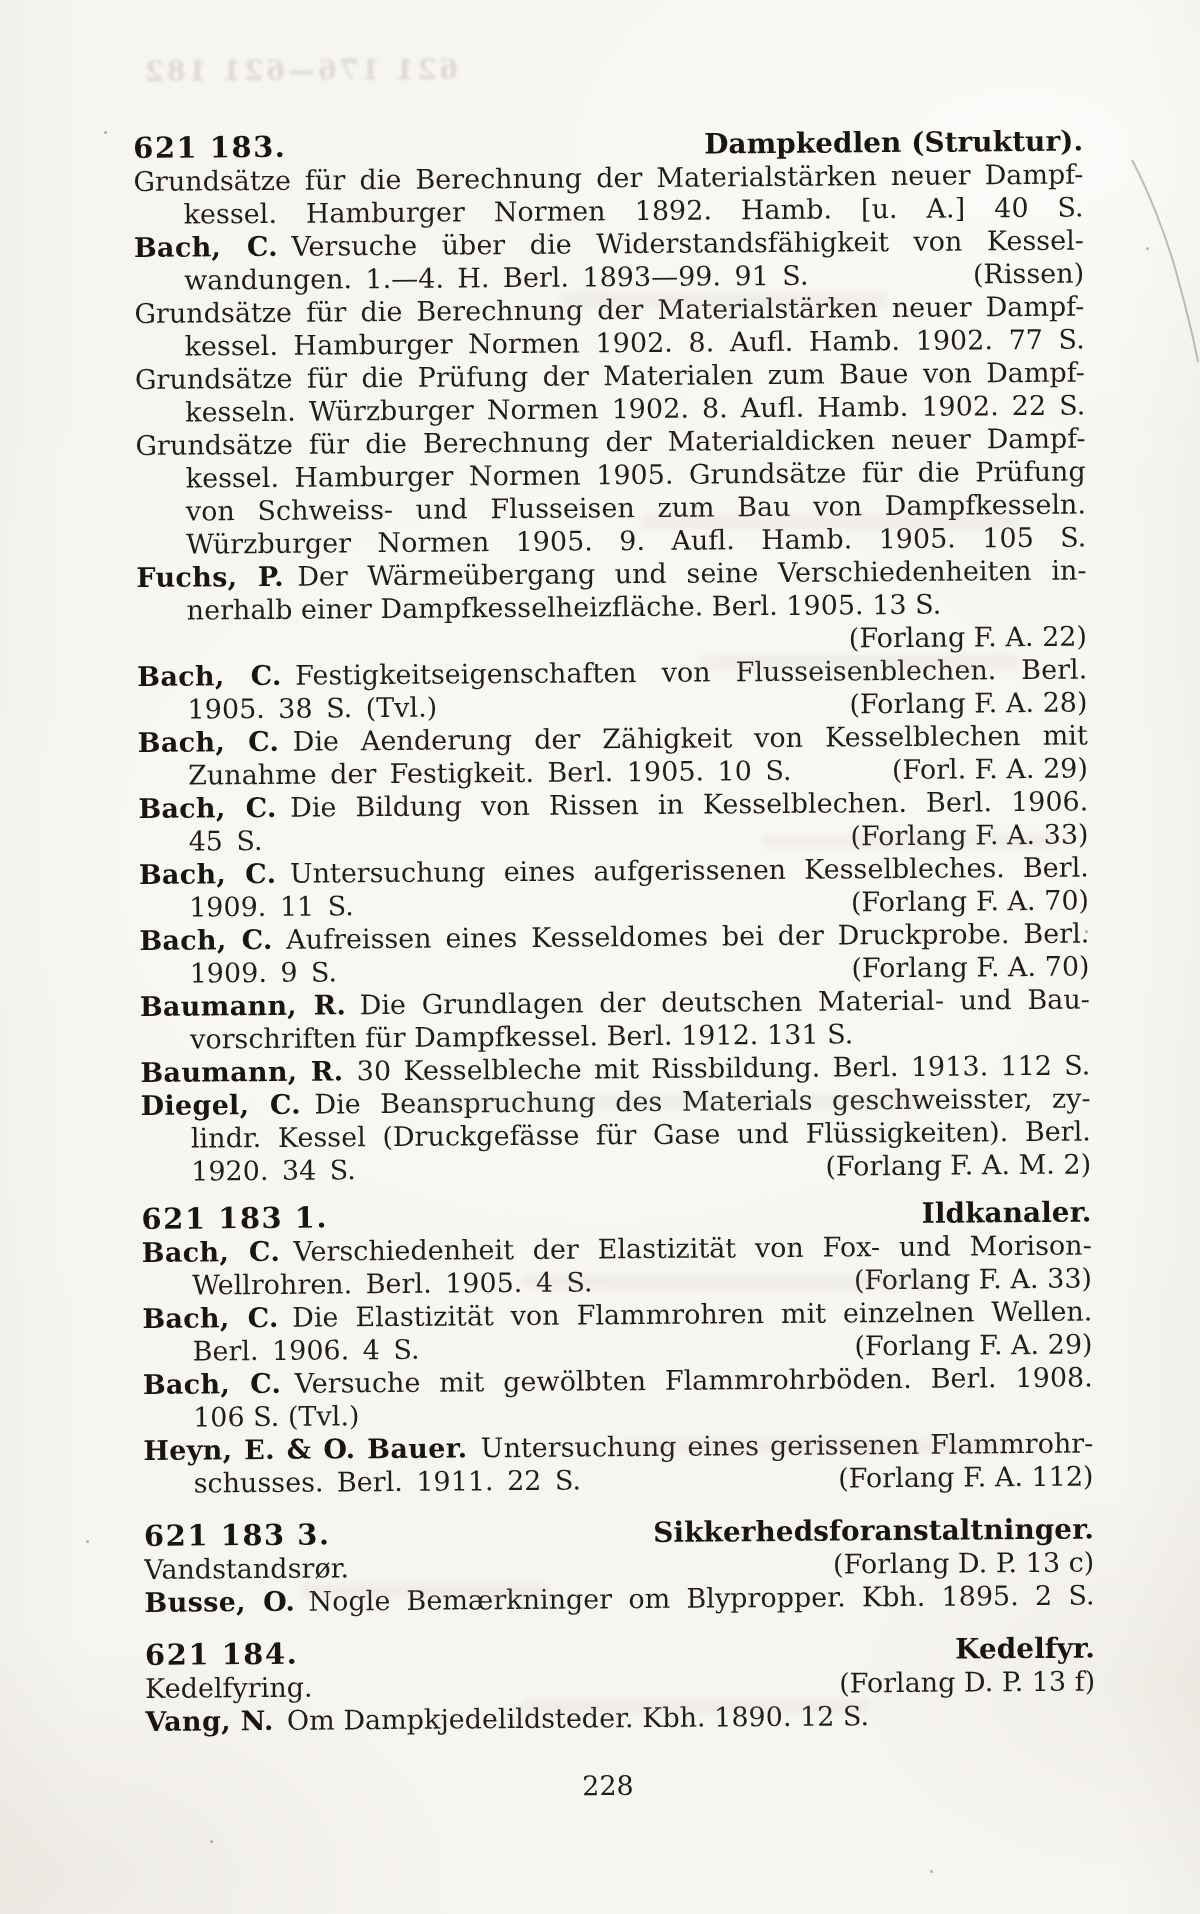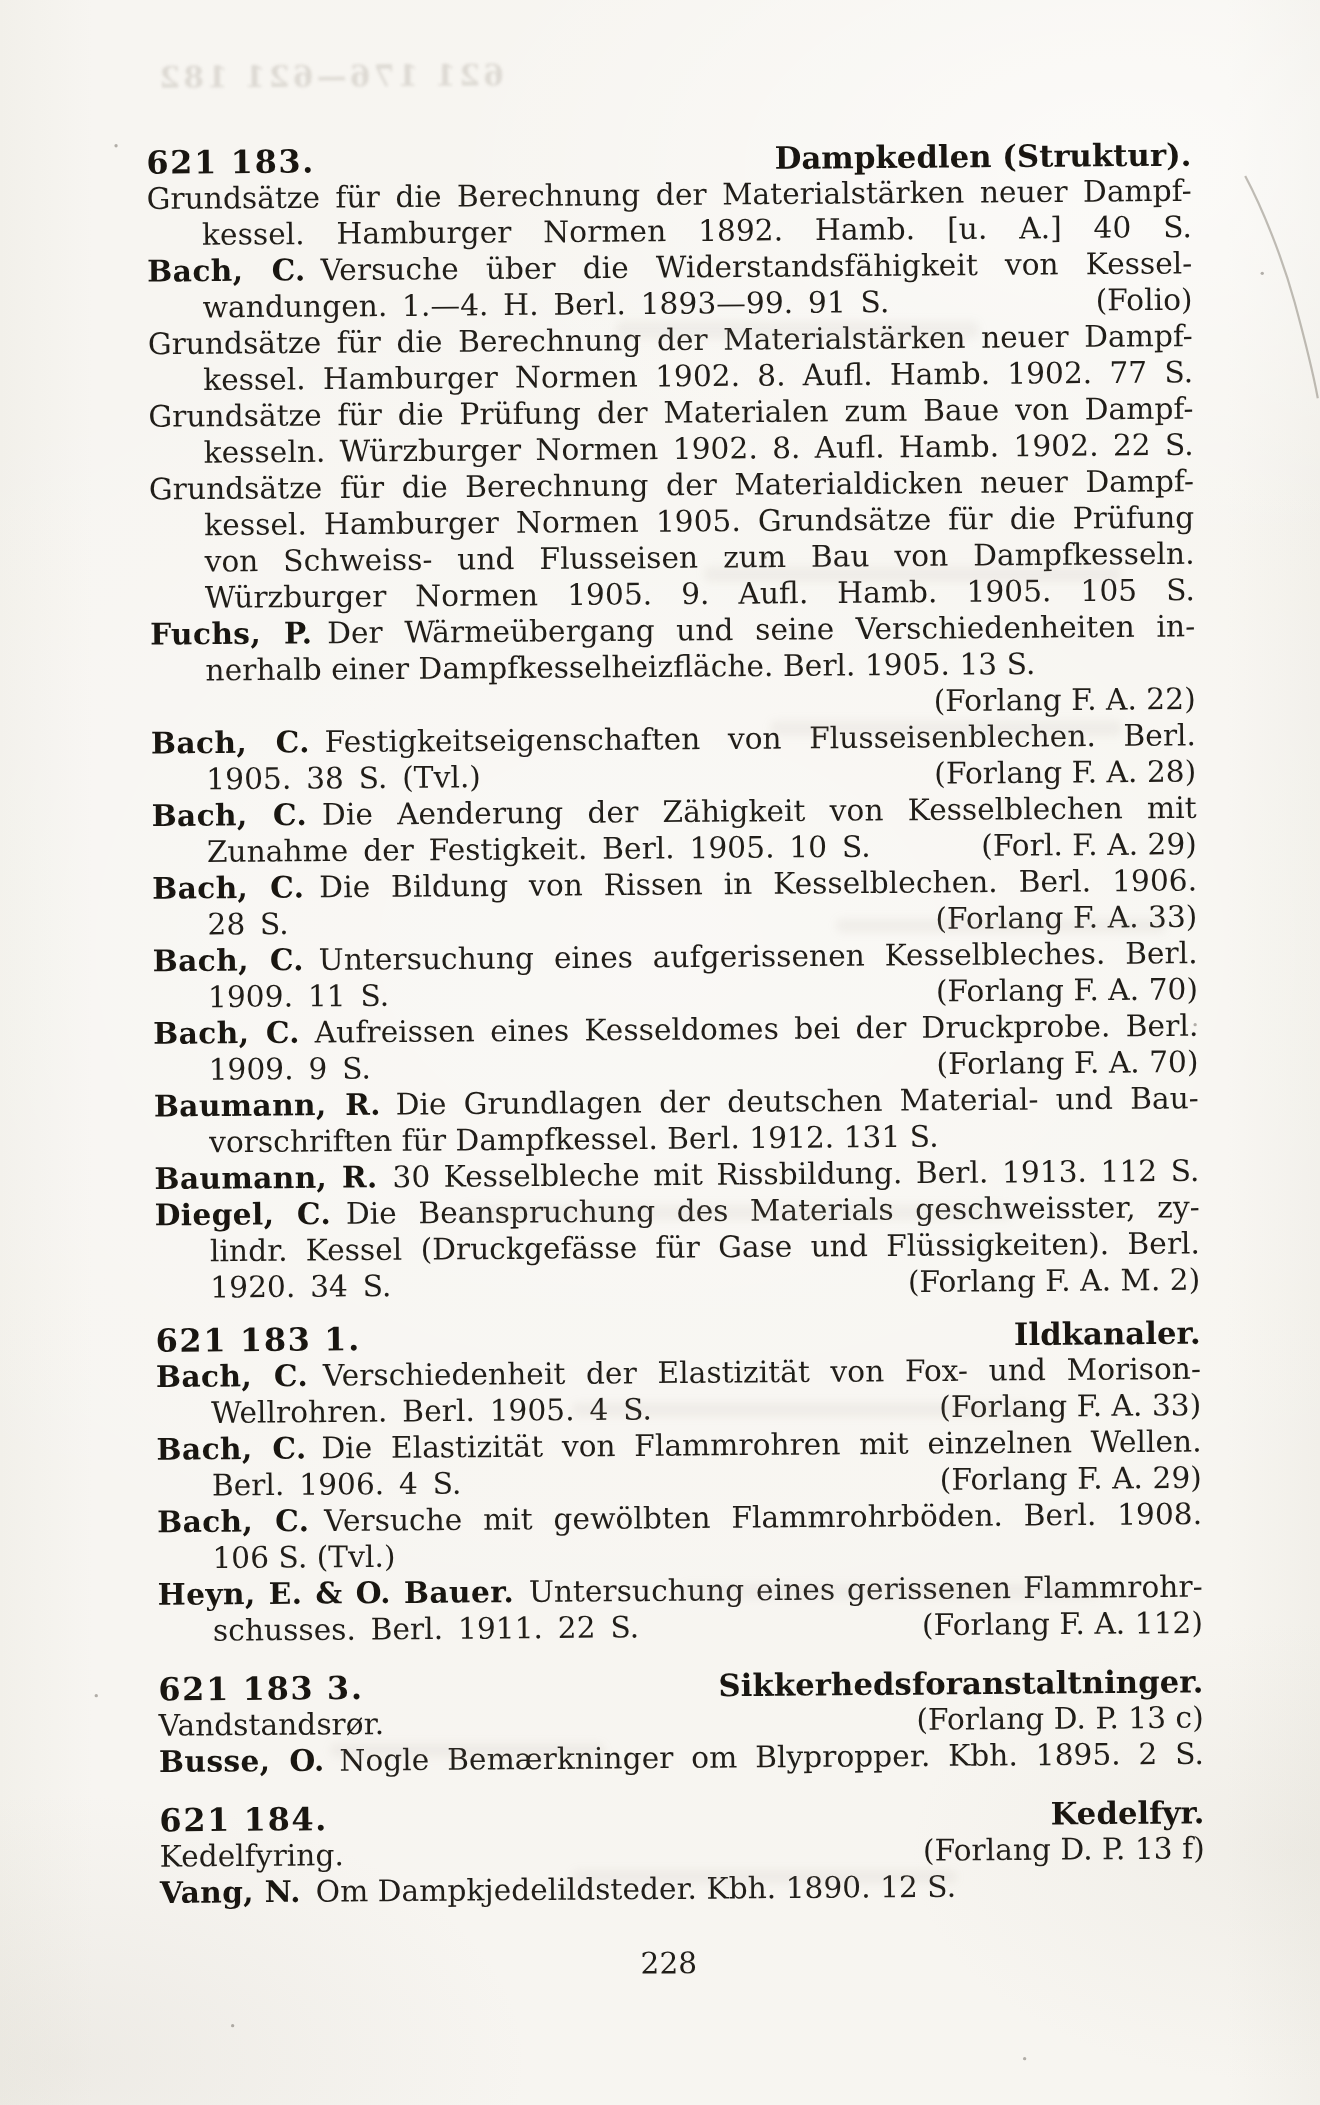--- a/index.html
+++ b/index.html
@@ -62,7 +62,7 @@
       <div class="row line jst"><span class="lt"><b class="author">Bach, C.</b> <span>Versuche über die Widerstandsfähigkeit von Kessel-</span></span></div>
       <div class="row line ind split">
         <span class="lt"><span>wandungen.  1.—4. H.  Berl.  1893—99.  91 S.</span></span>
-        <span class="rt">(Folio)</span>
+        <span class="rt">(Rissen)</span>
       </div>
       <div class="row line jst"><span class="lt"><span>Grundsätze für die Berechnung der Materialstärken neuer Dampf-</span></span></div>
       <div class="row line ind jst"><span class="lt"><span>kessel.  Hamburger Normen 1902.  8. Aufl.  Hamb. 1902.  77 S.</span></span></div>

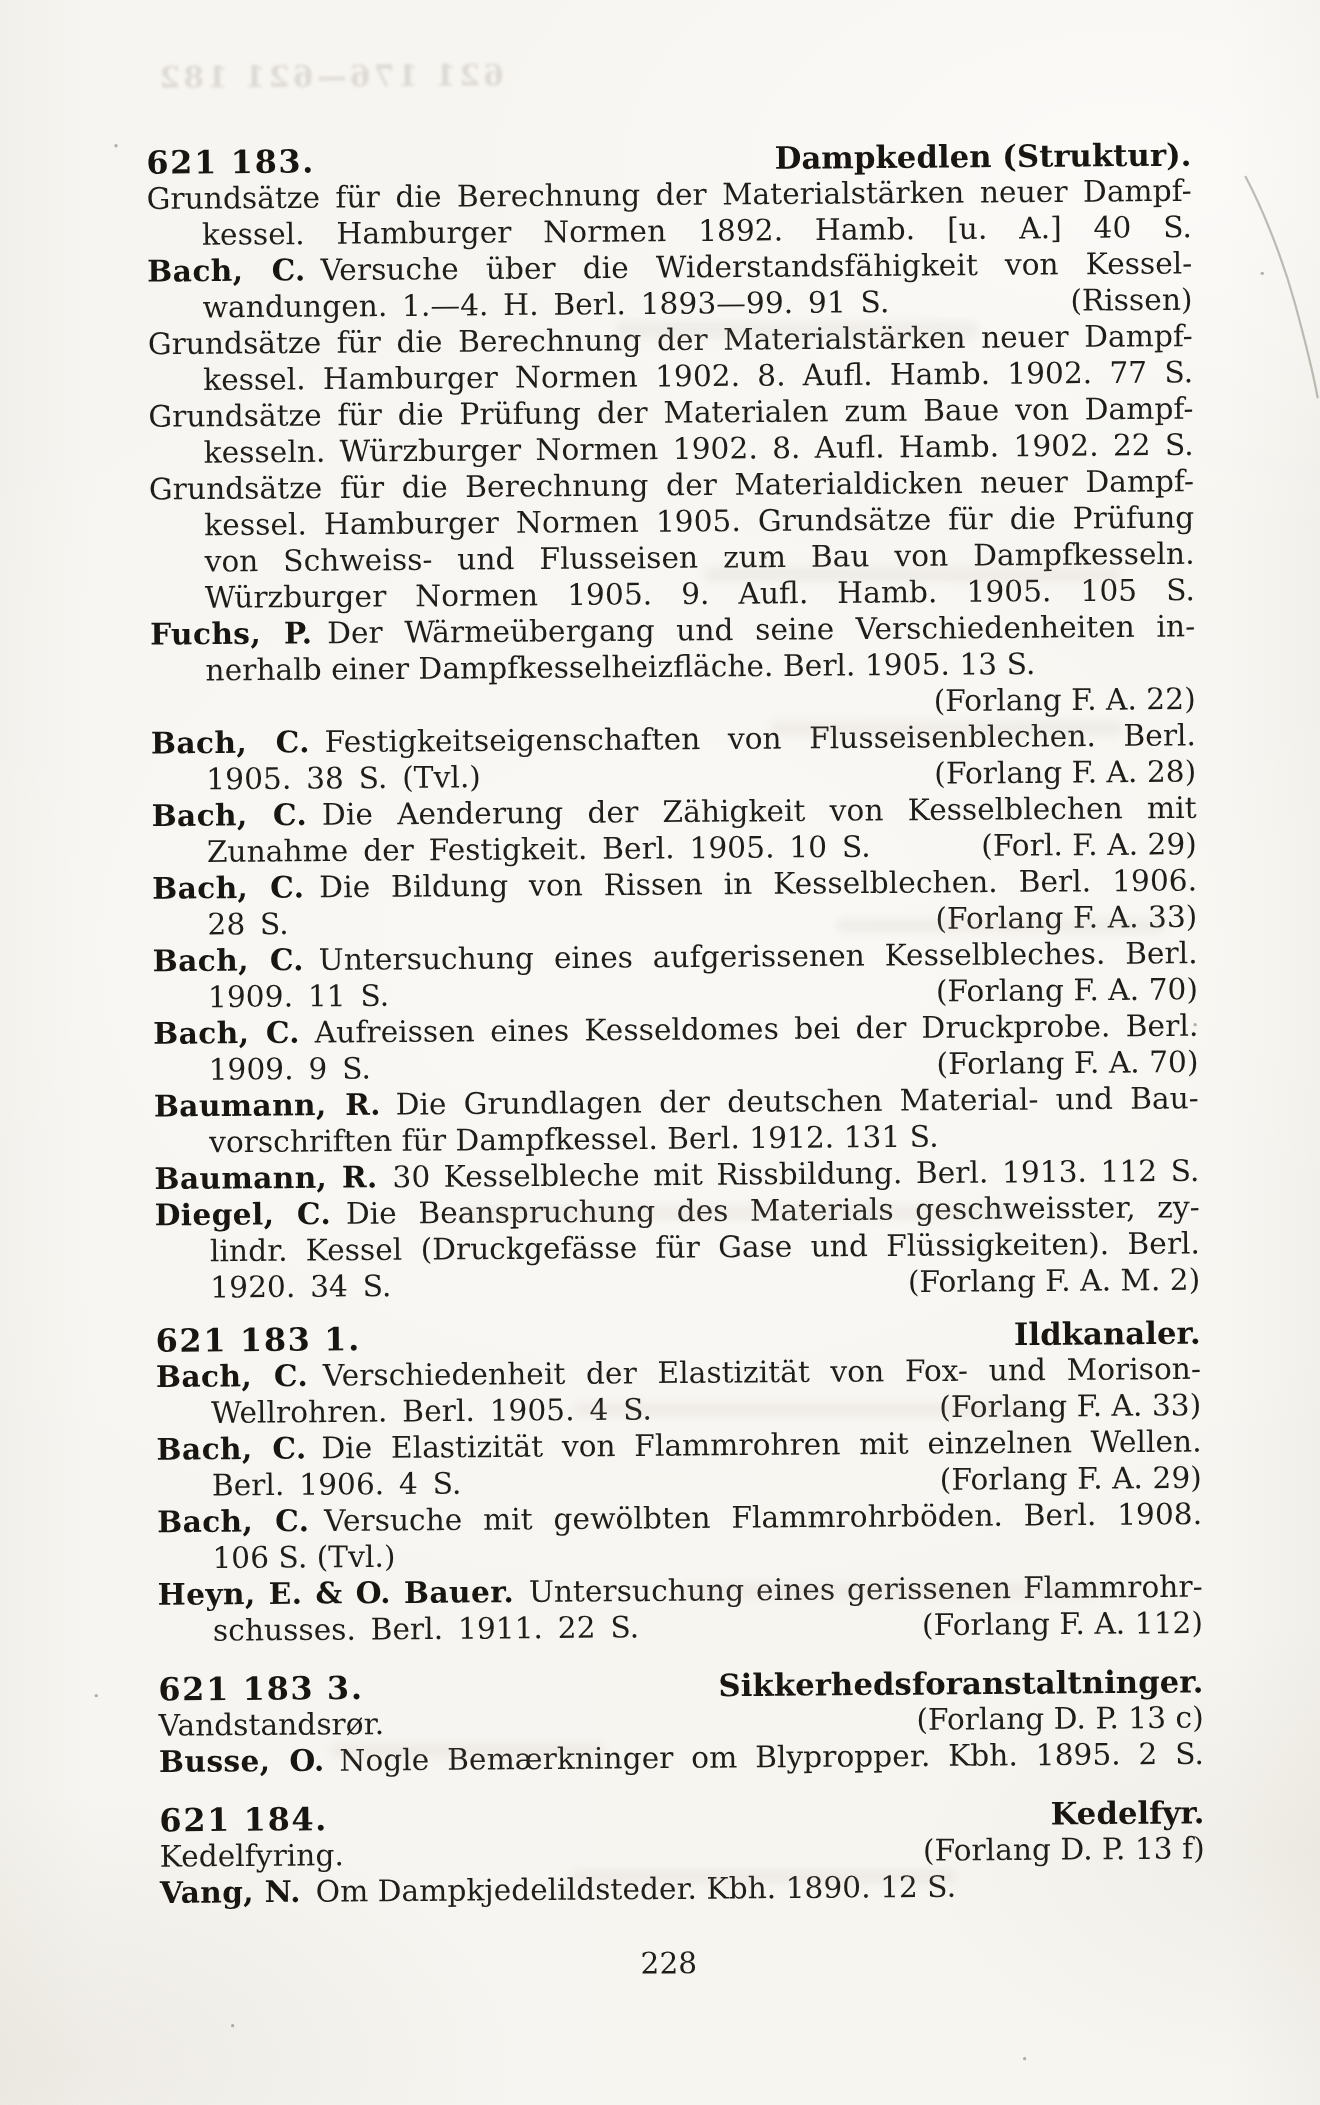--- a/index.html
+++ b/index.html
@@ -90,7 +90,7 @@
       </div>
       <div class="row line jst"><span class="lt"><b class="author">Bach, C.</b> <span>Die Bildung von Rissen in Kesselblechen.  Berl.  1906.</span></span></div>
       <div class="row line ind split">
-        <span class="lt"><span>28 S.</span></span>
+        <span class="lt"><span>45 S.</span></span>
         <span class="rt">(Forlang F. A. 33)</span>
       </div>
       <div class="row line jst"><span class="lt"><b class="author">Bach, C.</b> <span>Untersuchung eines aufgerissenen Kesselbleches.  Berl.</span></span></div>

